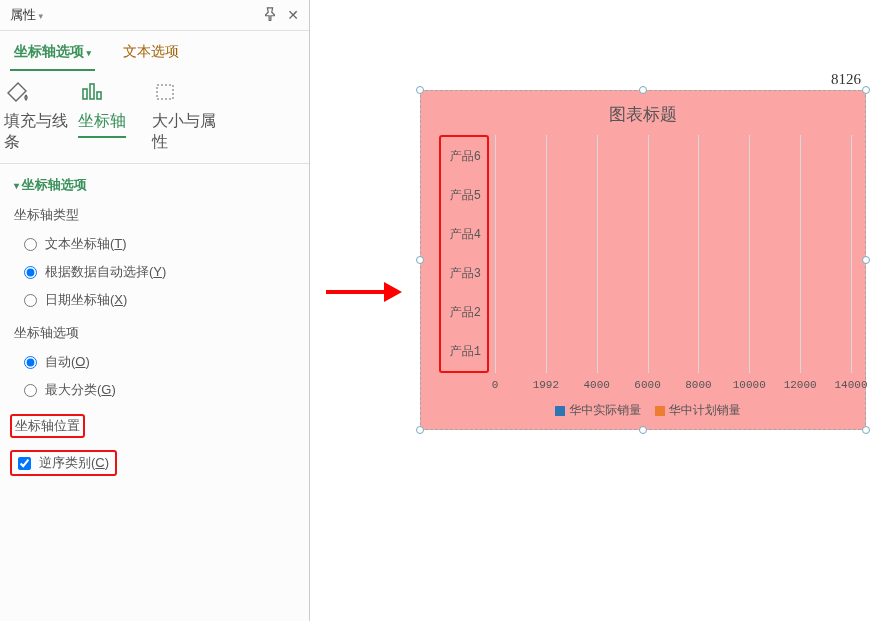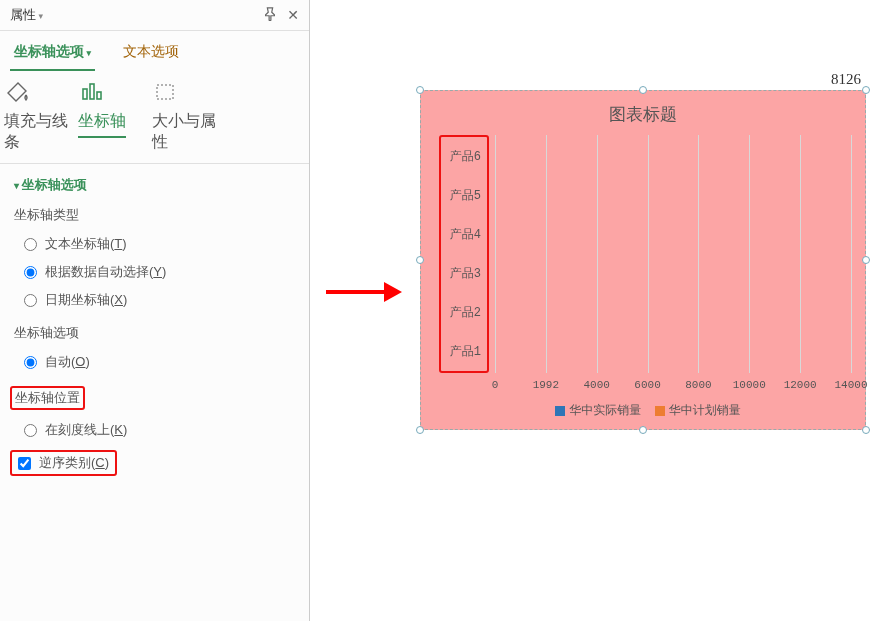--- a/index.html
+++ b/index.html
@@ -255,6 +255,10 @@
     <label class="radio-row">
       <input type="radio" name="cross" checked="" style="">
       <span><span>自动(</span><span class="accel">O</span>)</span>
+    </label>
+    <label class="radio-row">
+      <input type="radio" name="cross" style="">
+      <span><span>最大分类(</span><span class="accel">G</span>)</span>
     </label>
 
     <div class="group-label">

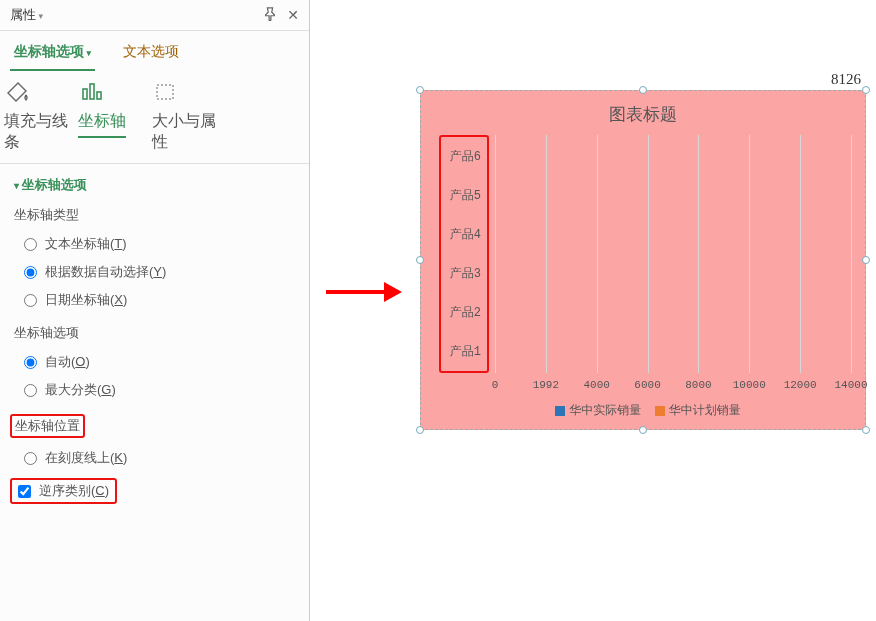--- a/index.html
+++ b/index.html
@@ -264,10 +264,6 @@
     <div class="group-label">
       <span class="redbox rb-axis-pos">坐标轴位置</span>
     </div>
-    <label class="radio-row">
-      <input type="radio" name="pos" style="">
-      <span><span>在刻度线上(</span><span class="accel">K</span>)</span>
-    </label>
 
     <label class="check-row redbox rb-reverse">
       <input type="checkbox" checked="" style="">

